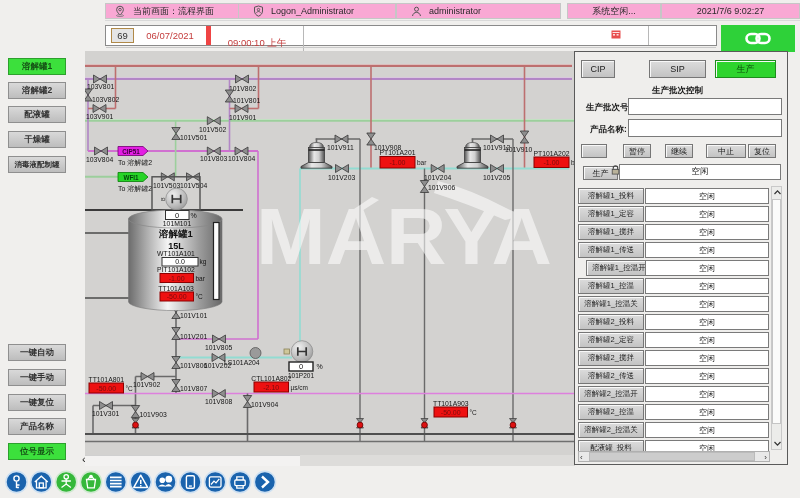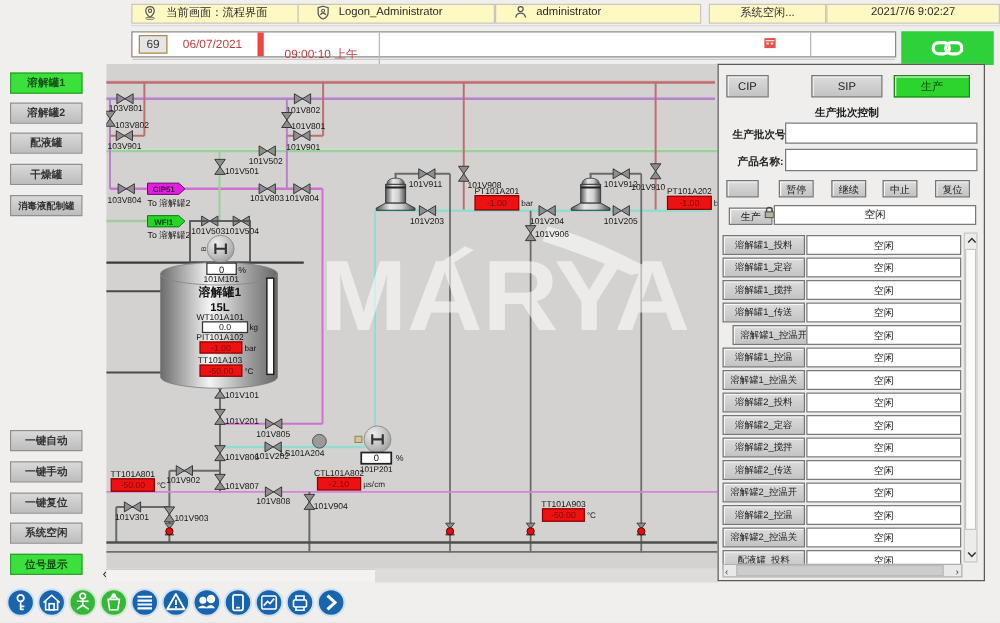--- a/index.html
+++ b/index.html
@@ -4,7 +4,7 @@
 *{margin:0;padding:0;box-sizing:border-box}
 html,body{width:800px;height:498px;overflow:hidden;background:#f0efed;font-family:"Liberation Sans",sans-serif}
 .abs{position:absolute}
-.cell{position:absolute;background:#fef9c3;border:1px solid #c6c6c6;display:flex;font-size:9px;color:#2a2a2a}
+.cell{position:absolute;background:#f9a8d4;border:1px solid #c6c6c6;display:flex;align-items:center;font-size:9px;color:#2a2a2a}
 .btn{position:absolute;left:8px;width:58px;height:17px;background:linear-gradient(#d9d9d9,#bdbdbd);border:1px solid #8f8f8f;font-size:8.5px;font-weight:bold;color:#333;display:flex;align-items:center;justify-content:center}
 .btn.g{background:#3ce03c;border-color:#2da02d;color:#155015}
 .p3d{background:linear-gradient(#dcdcdc,#c3c3c3);border:1px solid #767676;box-shadow:inset 1px 1px 0 #f8f8f8;color:#222;display:flex;align-items:center;justify-content:center;position:absolute}

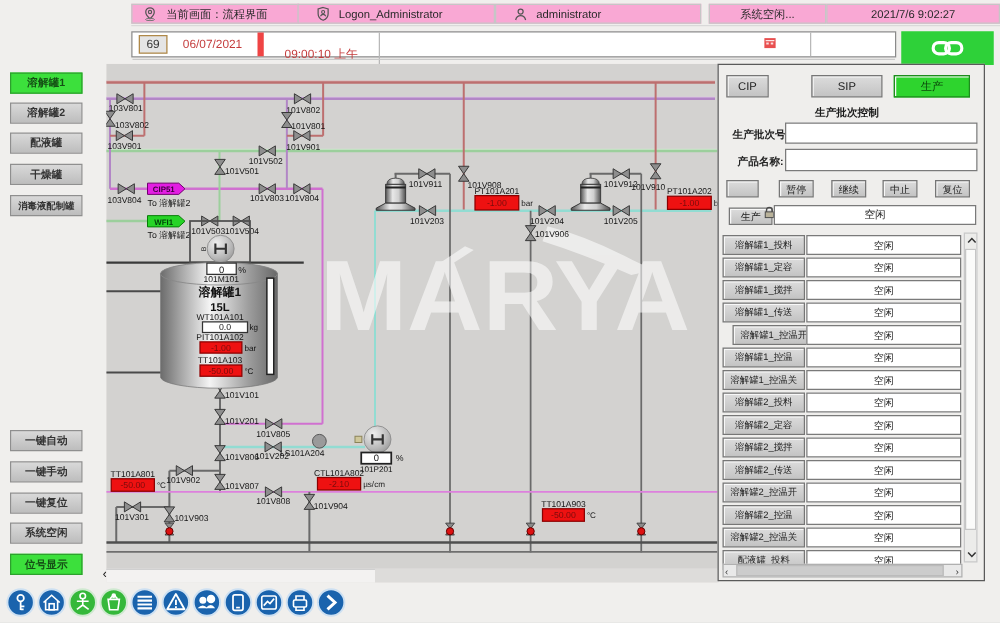--- a/index.html
+++ b/index.html
@@ -301,7 +301,7 @@
 <div class="p3d" style="left:581px;top:144px;width:26px;height:14px"></div>
 <div class="p3d" style="left:623px;top:144px;width:28px;height:14px;font-size:8px">暂停</div>
 <div class="p3d" style="left:665px;top:144px;width:28px;height:14px;font-size:8px">继续</div>
-<div class="p3d" style="left:706px;top:144px;width:28px;height:14px;font-size:8px">中止</div>
+<div class="p3d" style="left:706px;top:144px;width:40px;height:14px;font-size:8px">中止</div>
 <div class="p3d" style="left:748px;top:144px;width:28px;height:14px;font-size:8px">复位</div>
 <div class="p3d" style="left:583px;top:166px;width:35px;height:14px;font-size:8px">生产</div>
 <svg class="abs" style="left:611px;top:165px" width="9" height="10" viewBox="0 0 9 10">

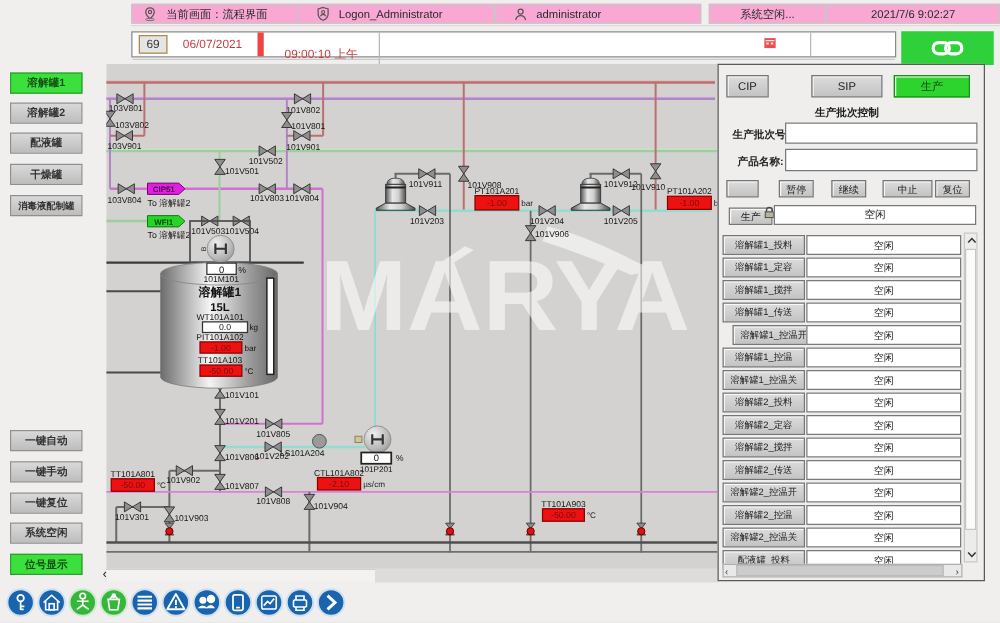--- a/index.html
+++ b/index.html
@@ -72,7 +72,7 @@
 <div class="btn" style="top:344px">一键自动</div>
 <div class="btn" style="top:369px">一键手动</div>
 <div class="btn" style="top:394px">一键复位</div>
-<div class="btn" style="top:418px">系统空闲</div>
+<div class="btn" style="top:418px">产品名称</div>
 <div class="btn g" style="top:443px">位号显示</div>
 <div class="abs" style="left:82px;top:453px;font-size:11px;color:#222">‹</div>
 

